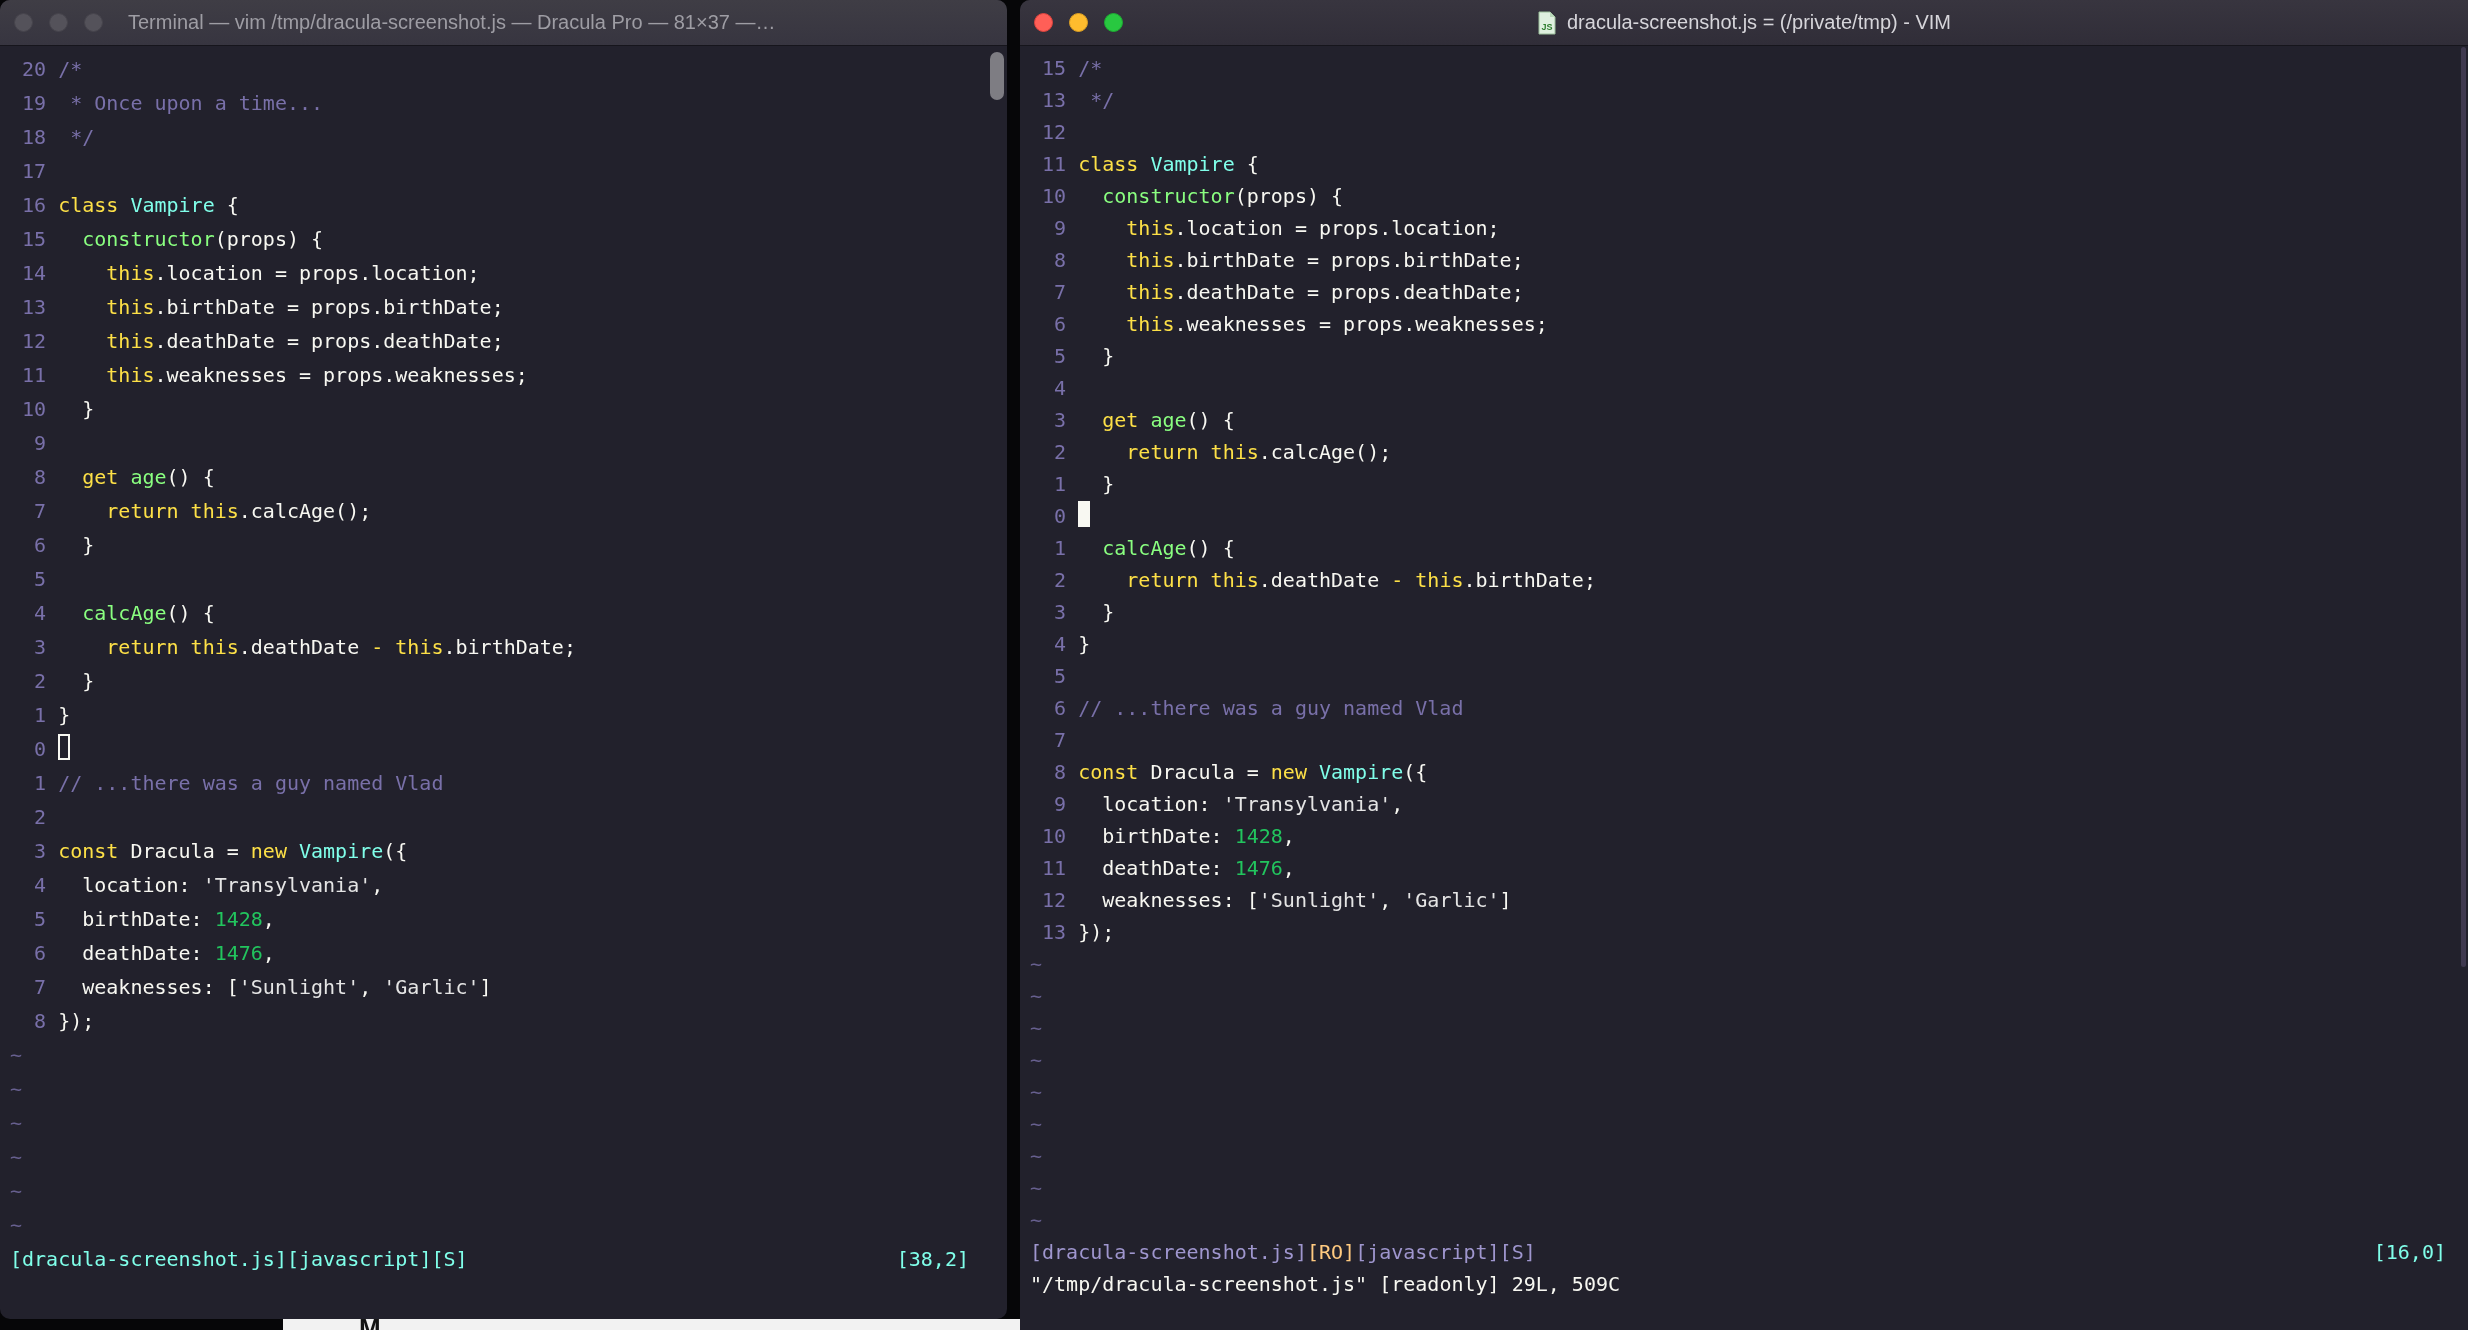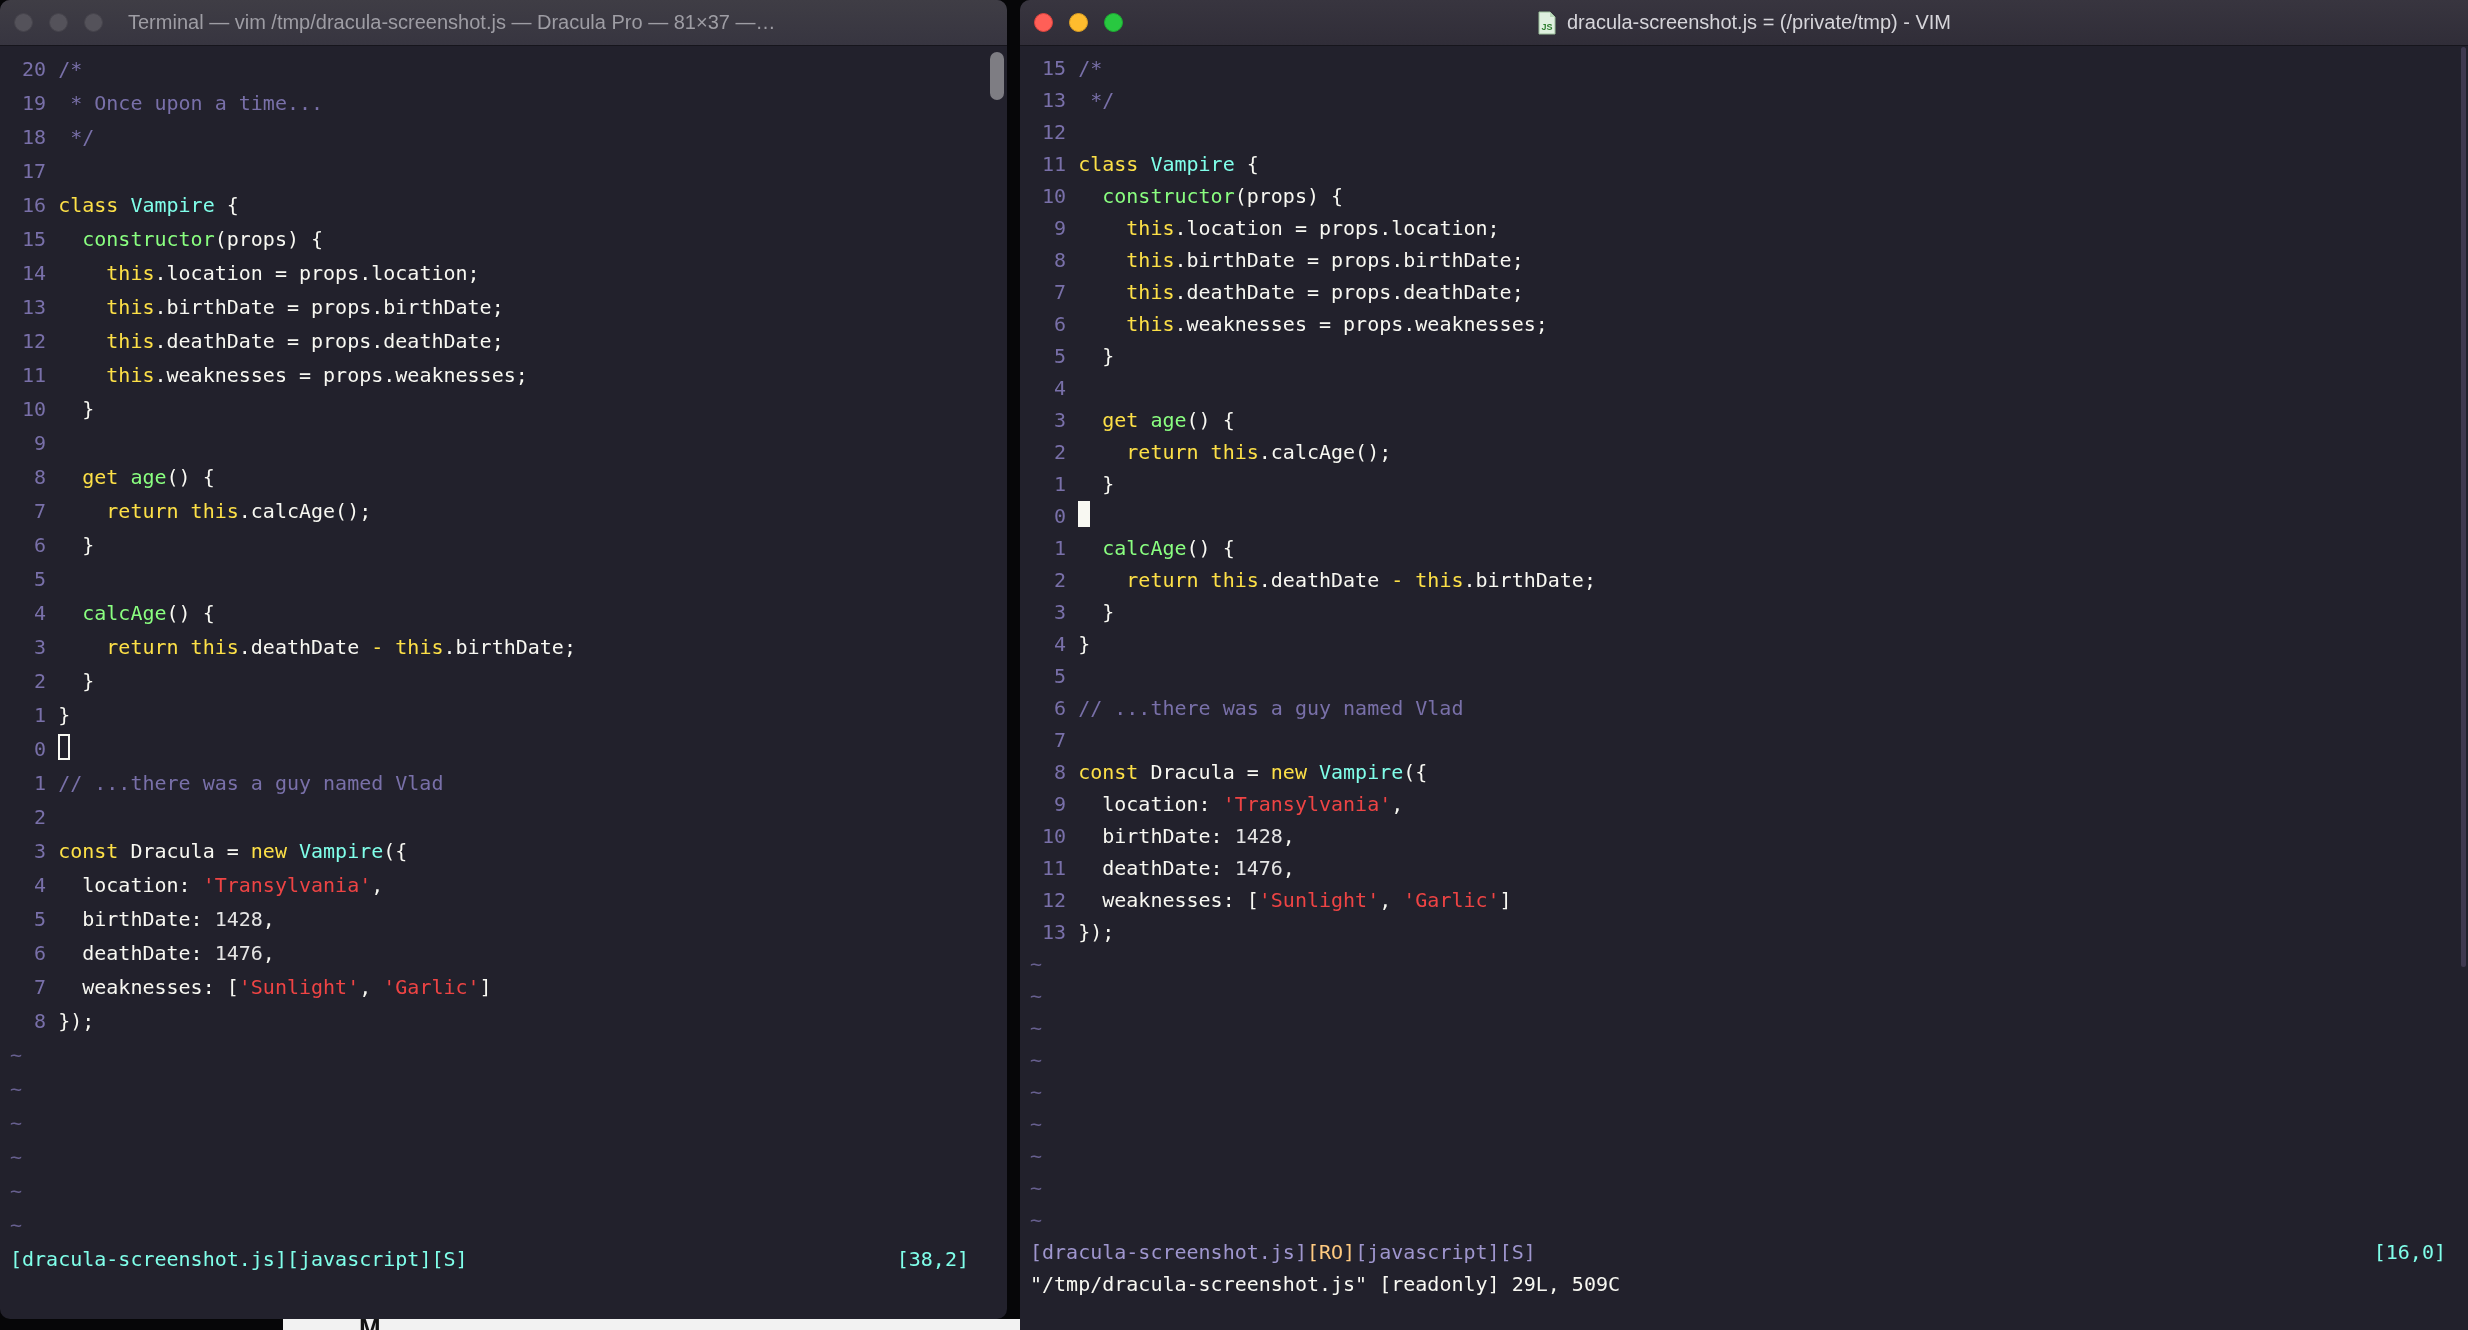--- a/index.html
+++ b/index.html
@@ -43,7 +43,7 @@
   .k{color:#fde047;} 
   .f{color:#8AFF80;} 
   .t{color:#80FFEA;} 
-  .s{color:#ef4444;} 
+  .s{color:#e5e5e5;} 
   .n{color:#e5e5e5;} 
   .w{color:#F8F8F2;} 
 

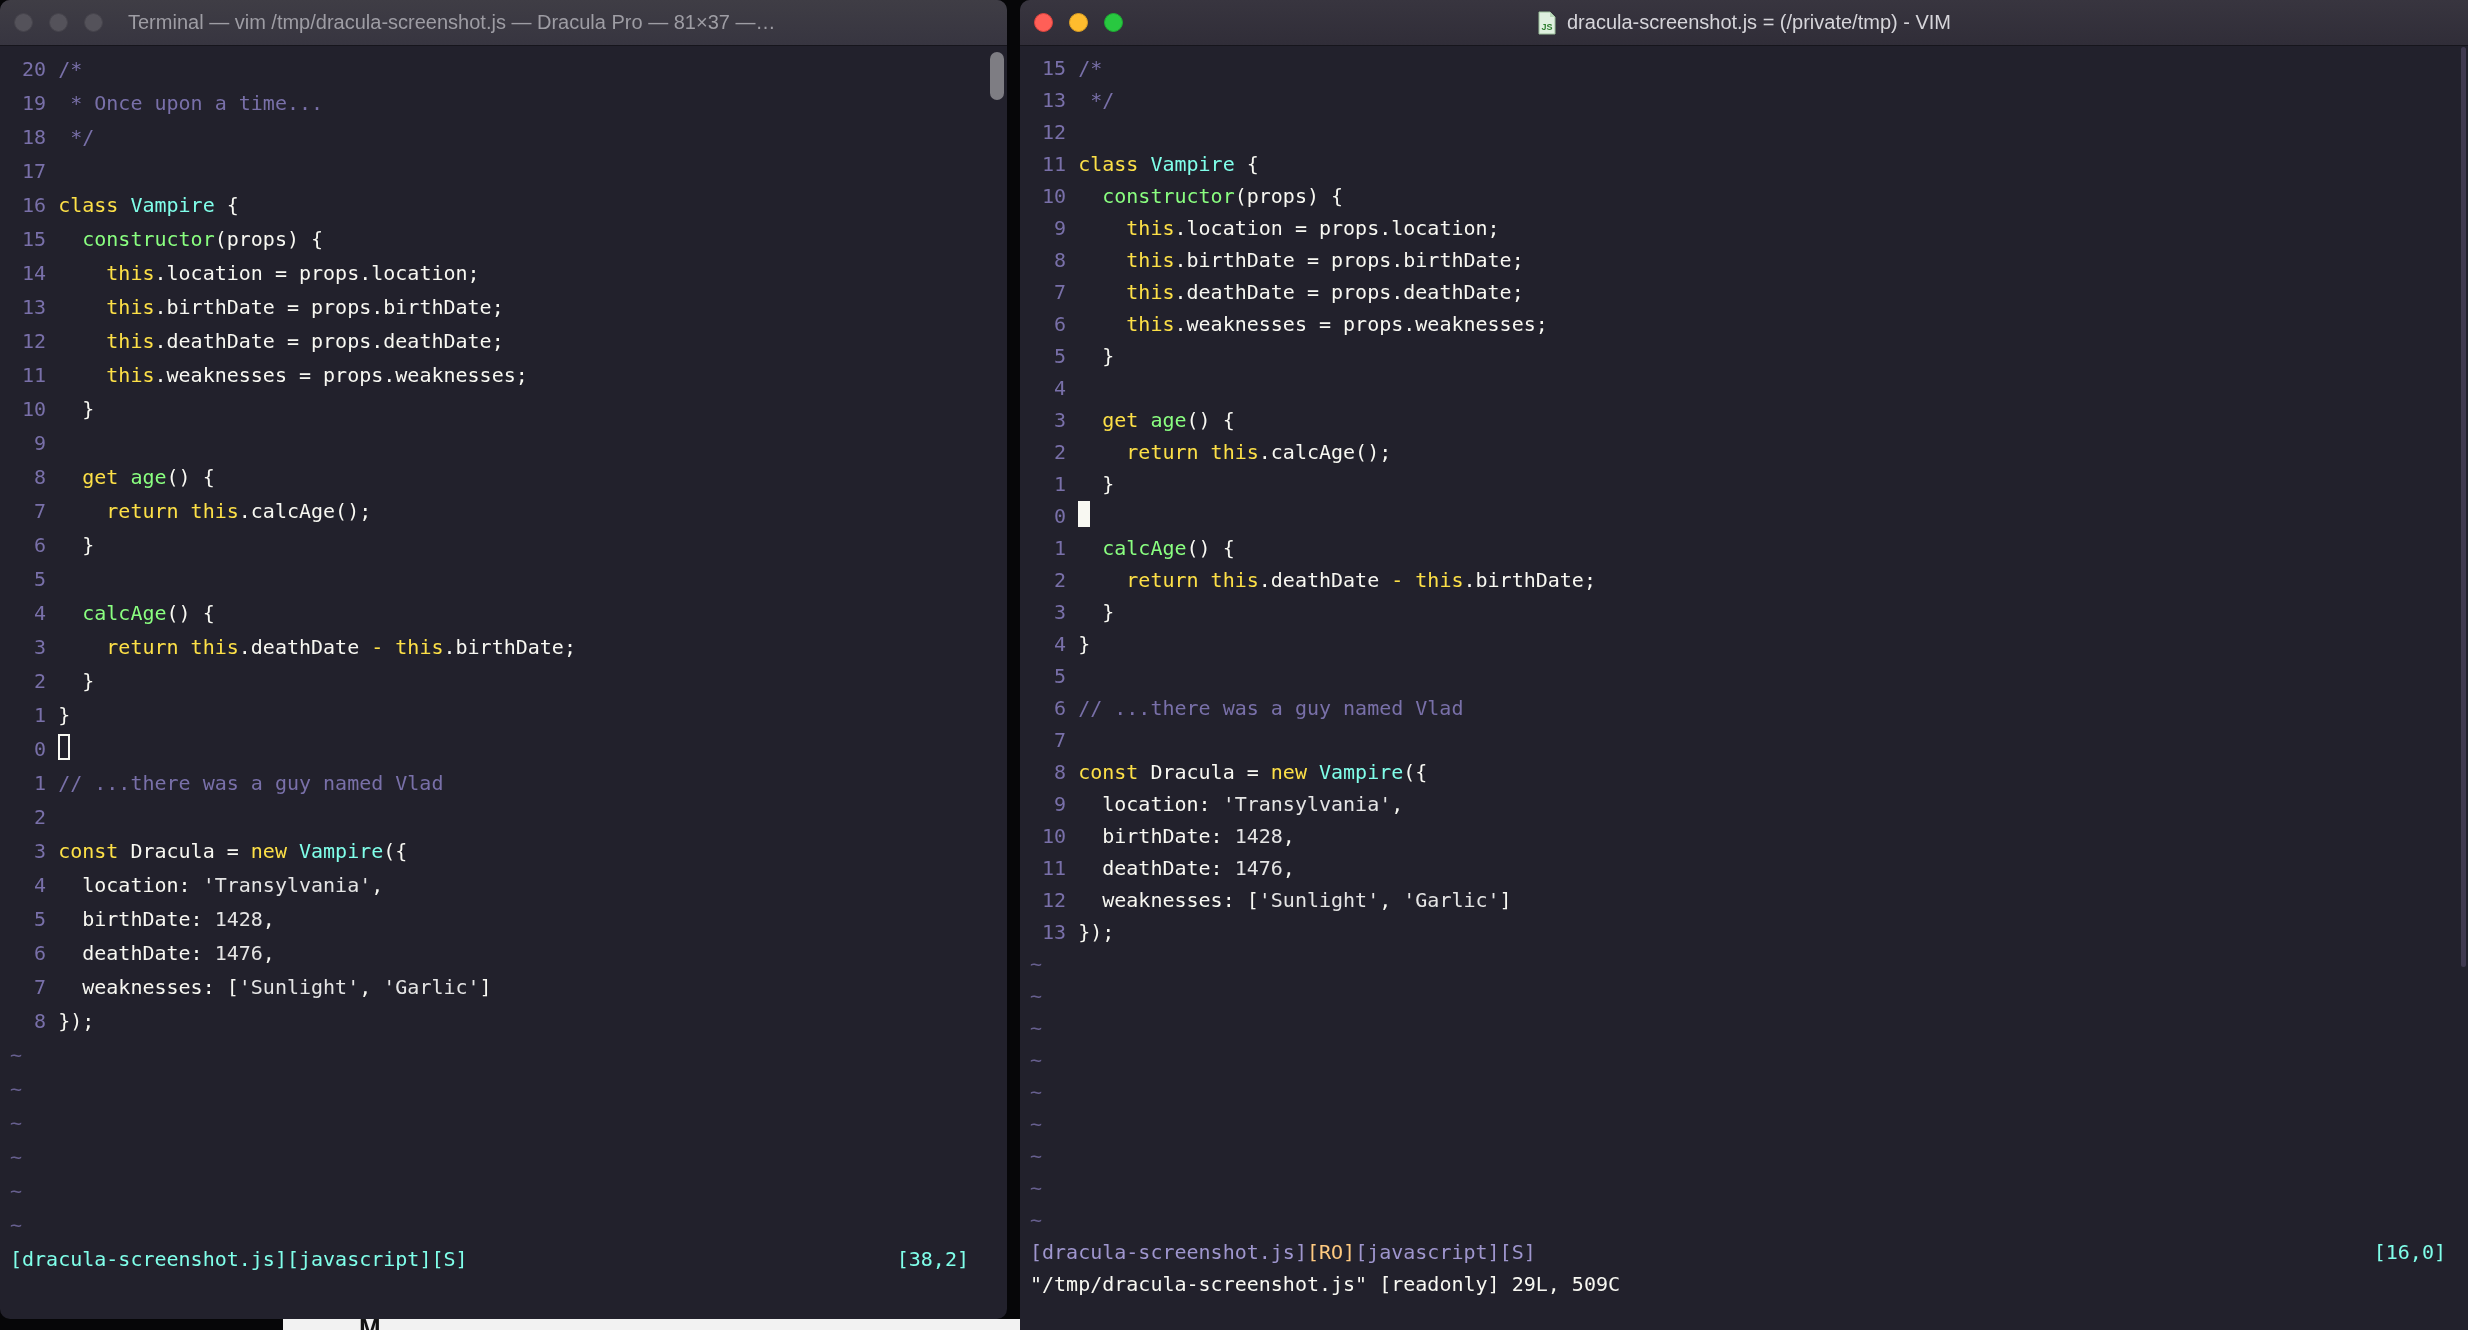--- a/index.html
+++ b/index.html
@@ -44,7 +44,7 @@
   .f{color:#8AFF80;} 
   .t{color:#80FFEA;} 
   .s{color:#e5e5e5;} 
-  .n{color:#e5e5e5;} 
+  .n{color:#22c55e;} 
   .w{color:#F8F8F2;} 
 
   .cursor{display:inline-block;width:12px;height:26px;box-sizing:border-box;vertical-align:-4px;}

